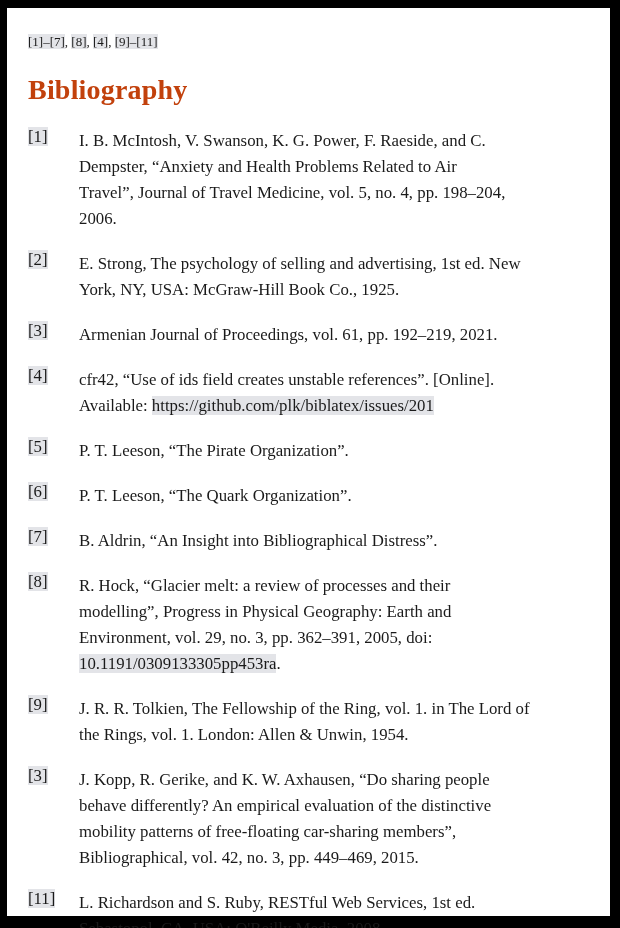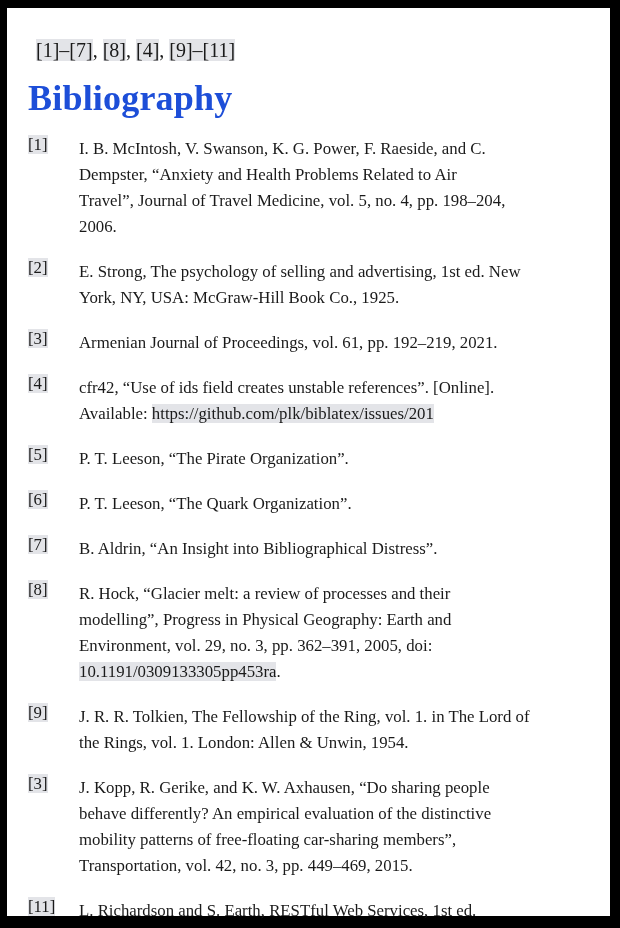--- a/index.html
+++ b/index.html
@@ -29,8 +29,8 @@
     color: #1a1a1a;
   }
   .cite-line {
-    margin: 8px;
-    font-size: 20px;
+    margin: 0;
+    font-size: 13px;
     line-height: 26px;
     white-space: pre-wrap;
   }

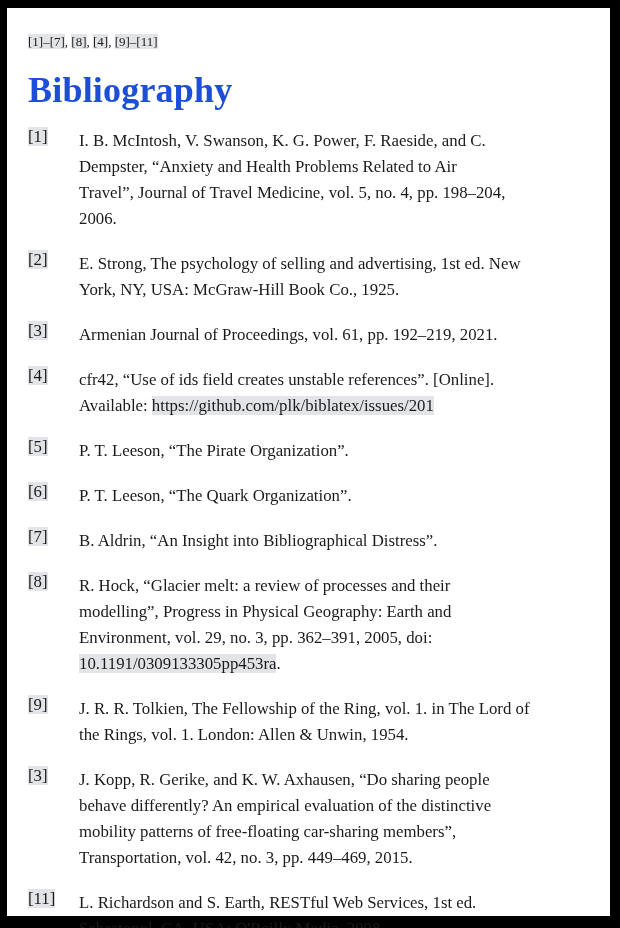--- a/index.html
+++ b/index.html
@@ -36,10 +36,10 @@
   }
   h1.bib-heading {
     margin: 20px 0 19px 0;
-    font-size: 36px;
+    font-size: 28px;
     line-height: 30px;
     font-weight: bold;
-    color: #1d4ed8;
+    color: #c2410c;
     letter-spacing: 0.2px;
   }
   .ref-list {

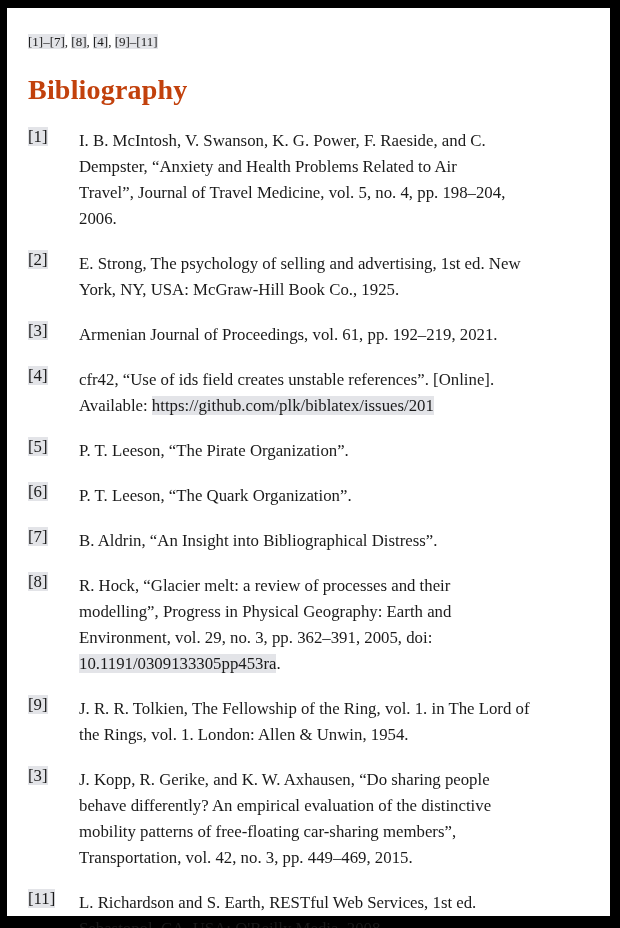--- a/index.html
+++ b/index.html
@@ -122,7 +122,7 @@
           <p class="ref-text"><span class="seg-plain">J. Kopp, R. Gerike, and K. W. Axhausen, “Do sharing people
 behave differently? An empirical evaluation of the distinctive
 mobility patterns of free-floating car-sharing members”,
-</span><span class="seg-italic">Transportation</span><span class="seg-plain">, vol. 42, no. 3, pp. 449–469, 2015.</span></p>
+</span><span class="seg-italic">Bibliographical</span><span class="seg-plain">, vol. 42, no. 3, pp. 449–469, 2015.</span></p>
         </div>
         <div class="ref-item">
           <span class="ref-label-cell"><span class="link-box">[11]</span></span>

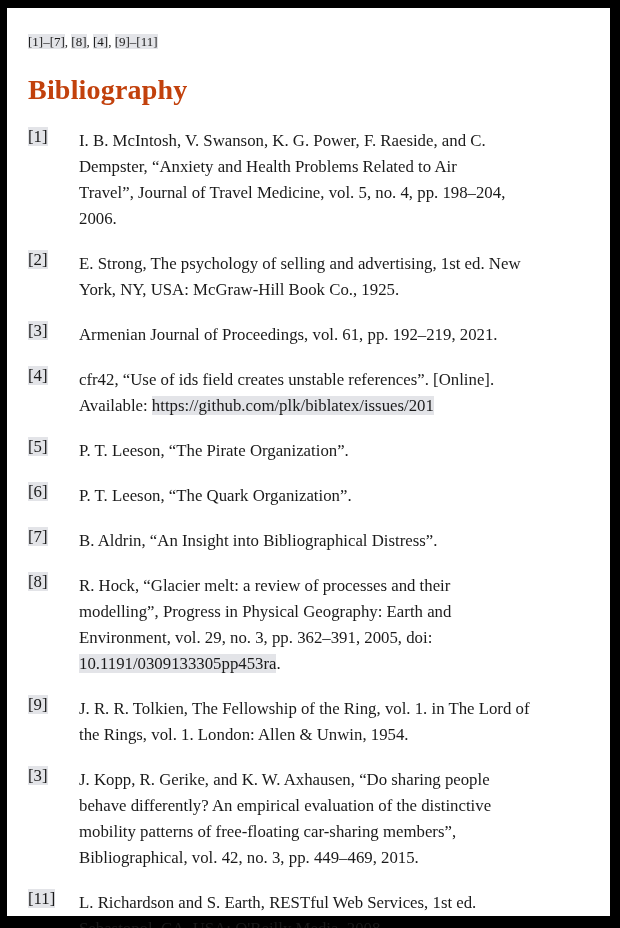--- a/index.html
+++ b/index.html
@@ -126,7 +126,7 @@
         </div>
         <div class="ref-item">
           <span class="ref-label-cell"><span class="link-box">[11]</span></span>
-          <p class="ref-text"><span class="seg-plain">L. Richardson and S. Earth, </span><span class="seg-italic">RESTful Web Services</span><span class="seg-plain">, 1st ed.
+          <p class="ref-text"><span class="seg-plain">L. Richardson and S. Ruby, </span><span class="seg-italic">RESTful Web Services</span><span class="seg-plain">, 1st ed.
 Sebastopol, CA, USA: O'Reilly Media, 2008.</span></p>
         </div>
       </div>

